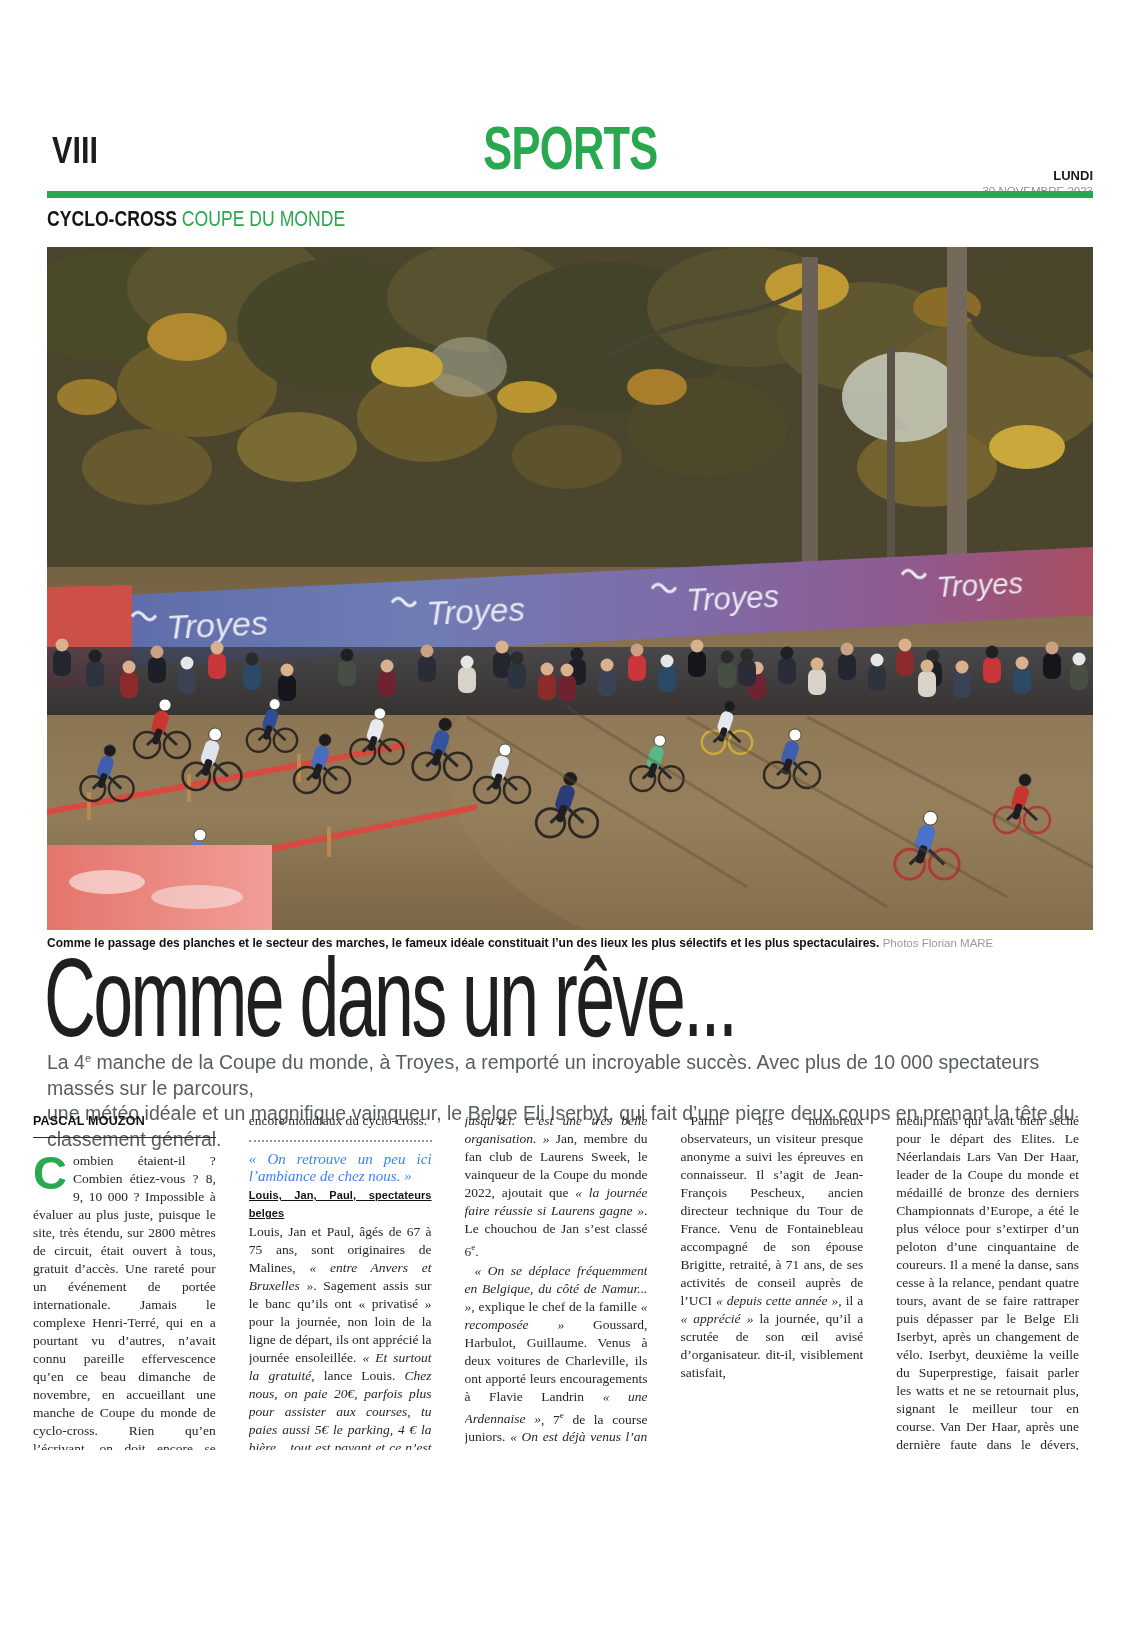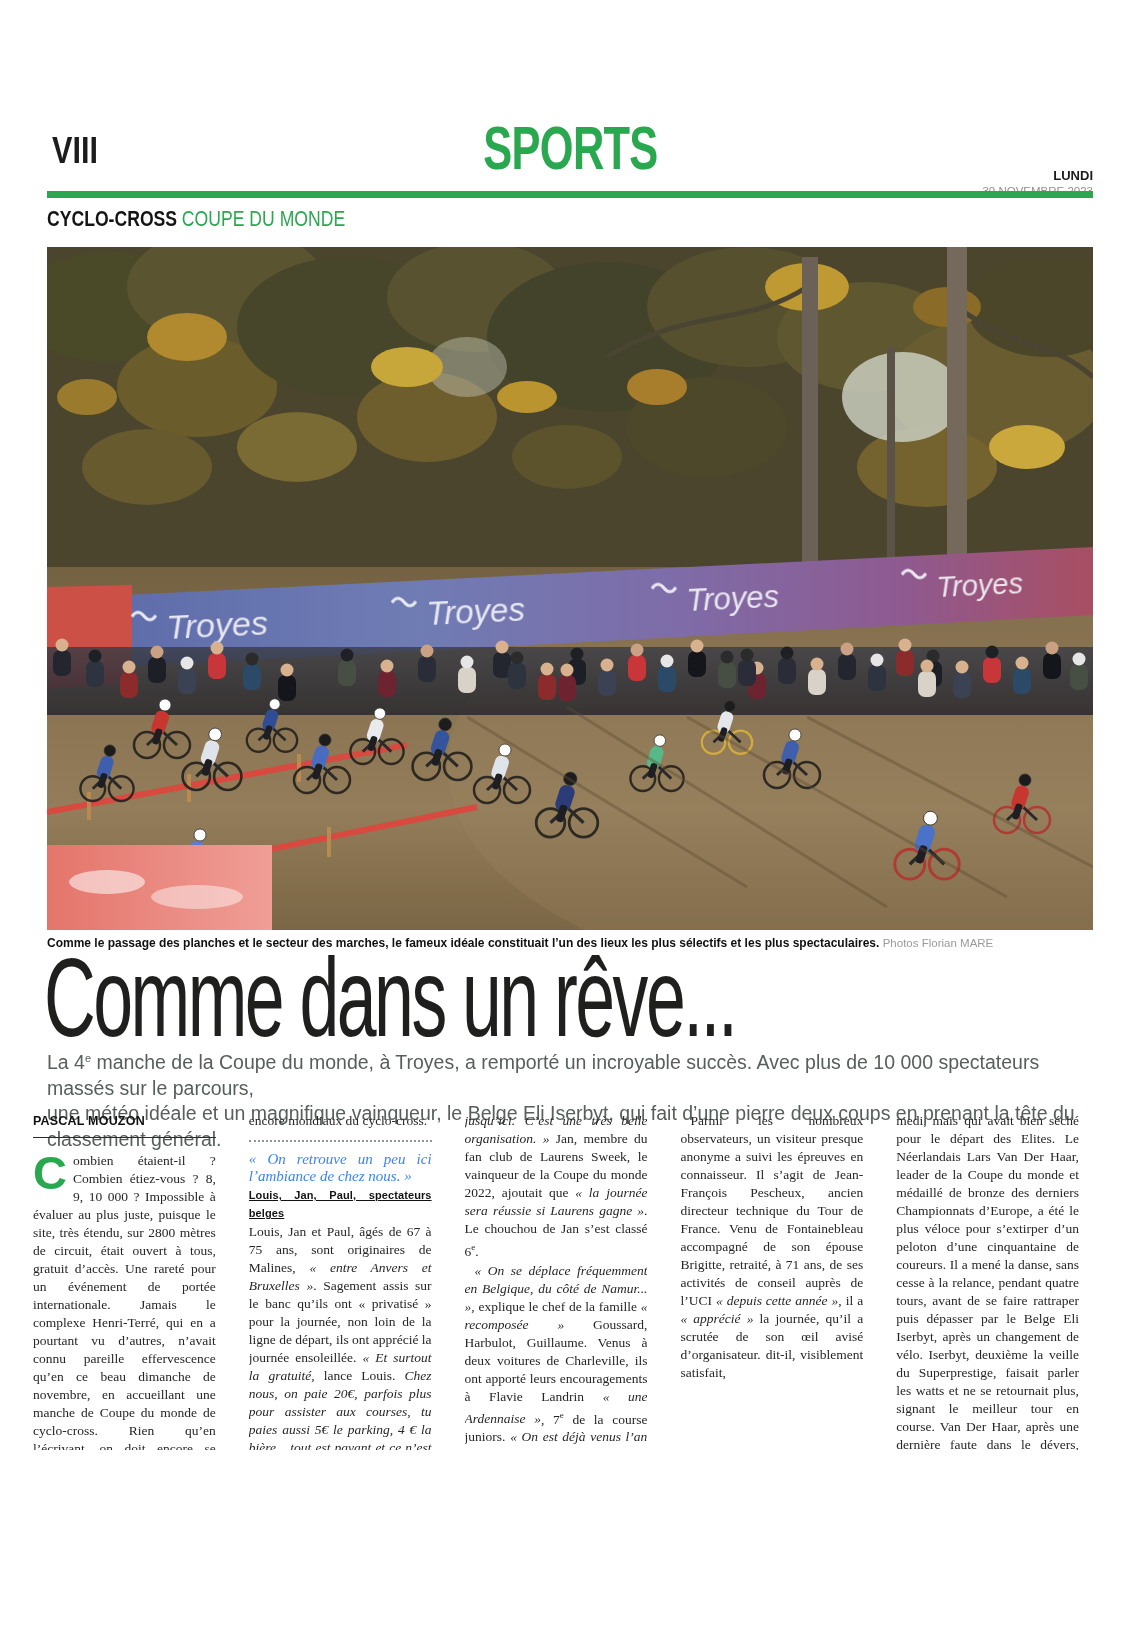--- a/index.html
+++ b/index.html
@@ -485,7 +485,7 @@
       <p>Louis, Jan et Paul, âgés de 67 à 75 ans, sont originaires de Malines, <i>« entre Anvers et Bruxelles »</i>. Sagement assis sur le banc qu’ils ont « privatisé » pour la journée, non loin de la ligne de départ, ils ont apprécié la journée ensoleillée. <i>« Et surtout la gratuité,</i> lance Louis. <i>Chez nous, on paie 20€, parfois plus pour assister aux courses, tu paies aussi 5€ le parking, 4 € la bière... tout est payant et ce n’est pas normal. Ici, c’est la fête on retrouve un peu l’ambiance des cyclo-cross en Belgique, c’est notre sport national. On est amis, ça fait 20 ans qu’on se déplace un peu partout en Europe. On était contents de venir</i></p>
     </div>
     <div class="col">
-      <p><i>jusqu’ici. C’est une très belle organisation. »</i> Jan, membre du fan club de Laurens Sweek, le vainqueur de la Coupe du monde 2022, ajoutait que <i>« la journée sera réussie si Laurens gagne »</i>. Le chouchou de Jan s’est classé 6<sup>e</sup>.</p>
+      <p><i>jusqu’ici. C’est une très belle organisation. »</i> Jan, membre du fan club de Laurens Sweek, le vainqueur de la Coupe du monde 2022, ajoutait que <i>« la journée faire réussie si Laurens gagne »</i>. Le chouchou de Jan s’est classé 6<sup>e</sup>.</p>
       <p class="ind"><i>« On se déplace fréquemment en Belgique, du côté de Namur... »</i>, explique le chef de la famille <i>« recomposée »</i> Goussard, Harbulot, Guillaume. Venus à deux voitures de Charleville, ils ont apporté leurs encouragements à Flavie Landrin <i>« une Ardennaise »</i>, 7<sup>e</sup> de la course juniors. <i>« On est déjà venus l’an passé à Troyes pour la Coupe de France, l’occasion était belle de revenir. On sent que l’organisation est montée d’un cran. »</i></p>
 
     </div>

